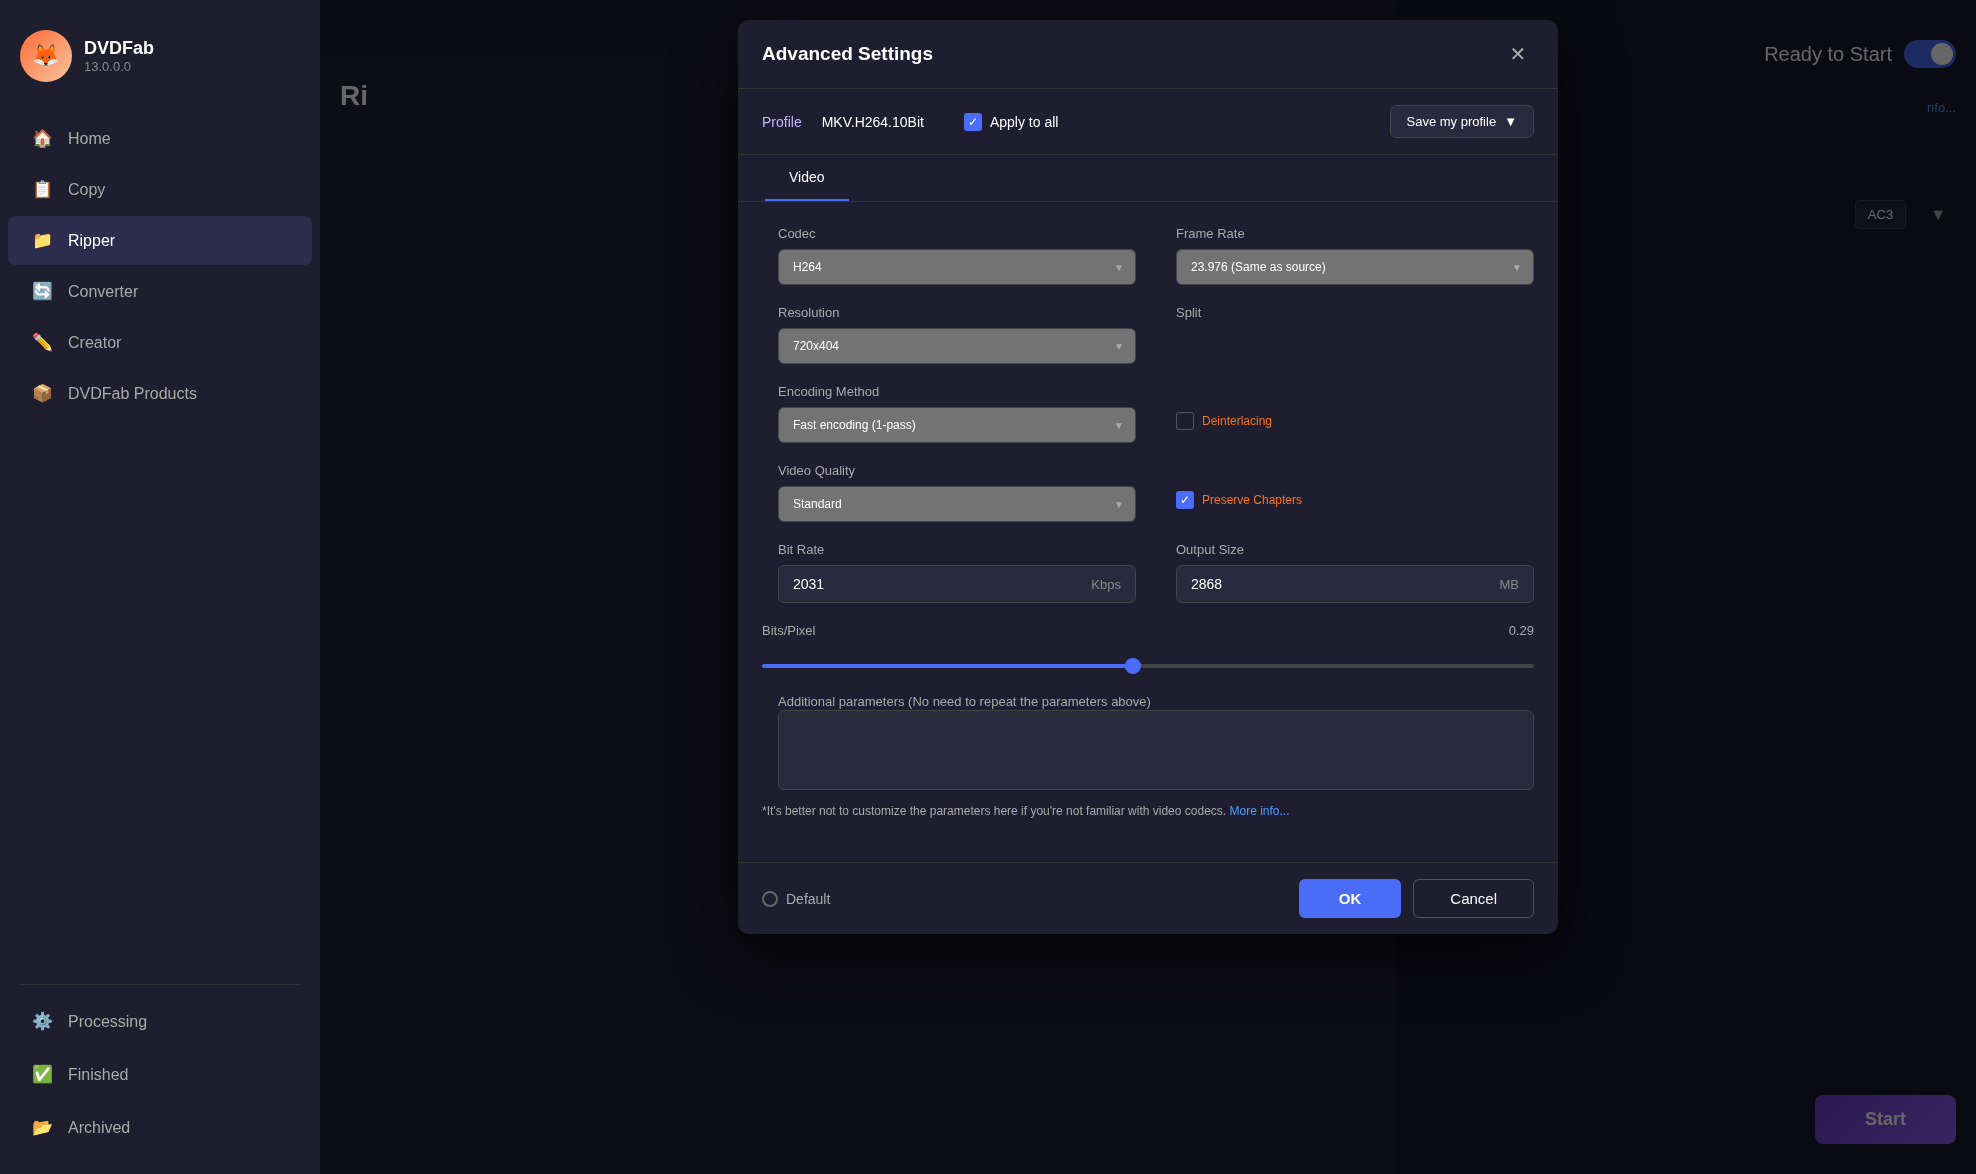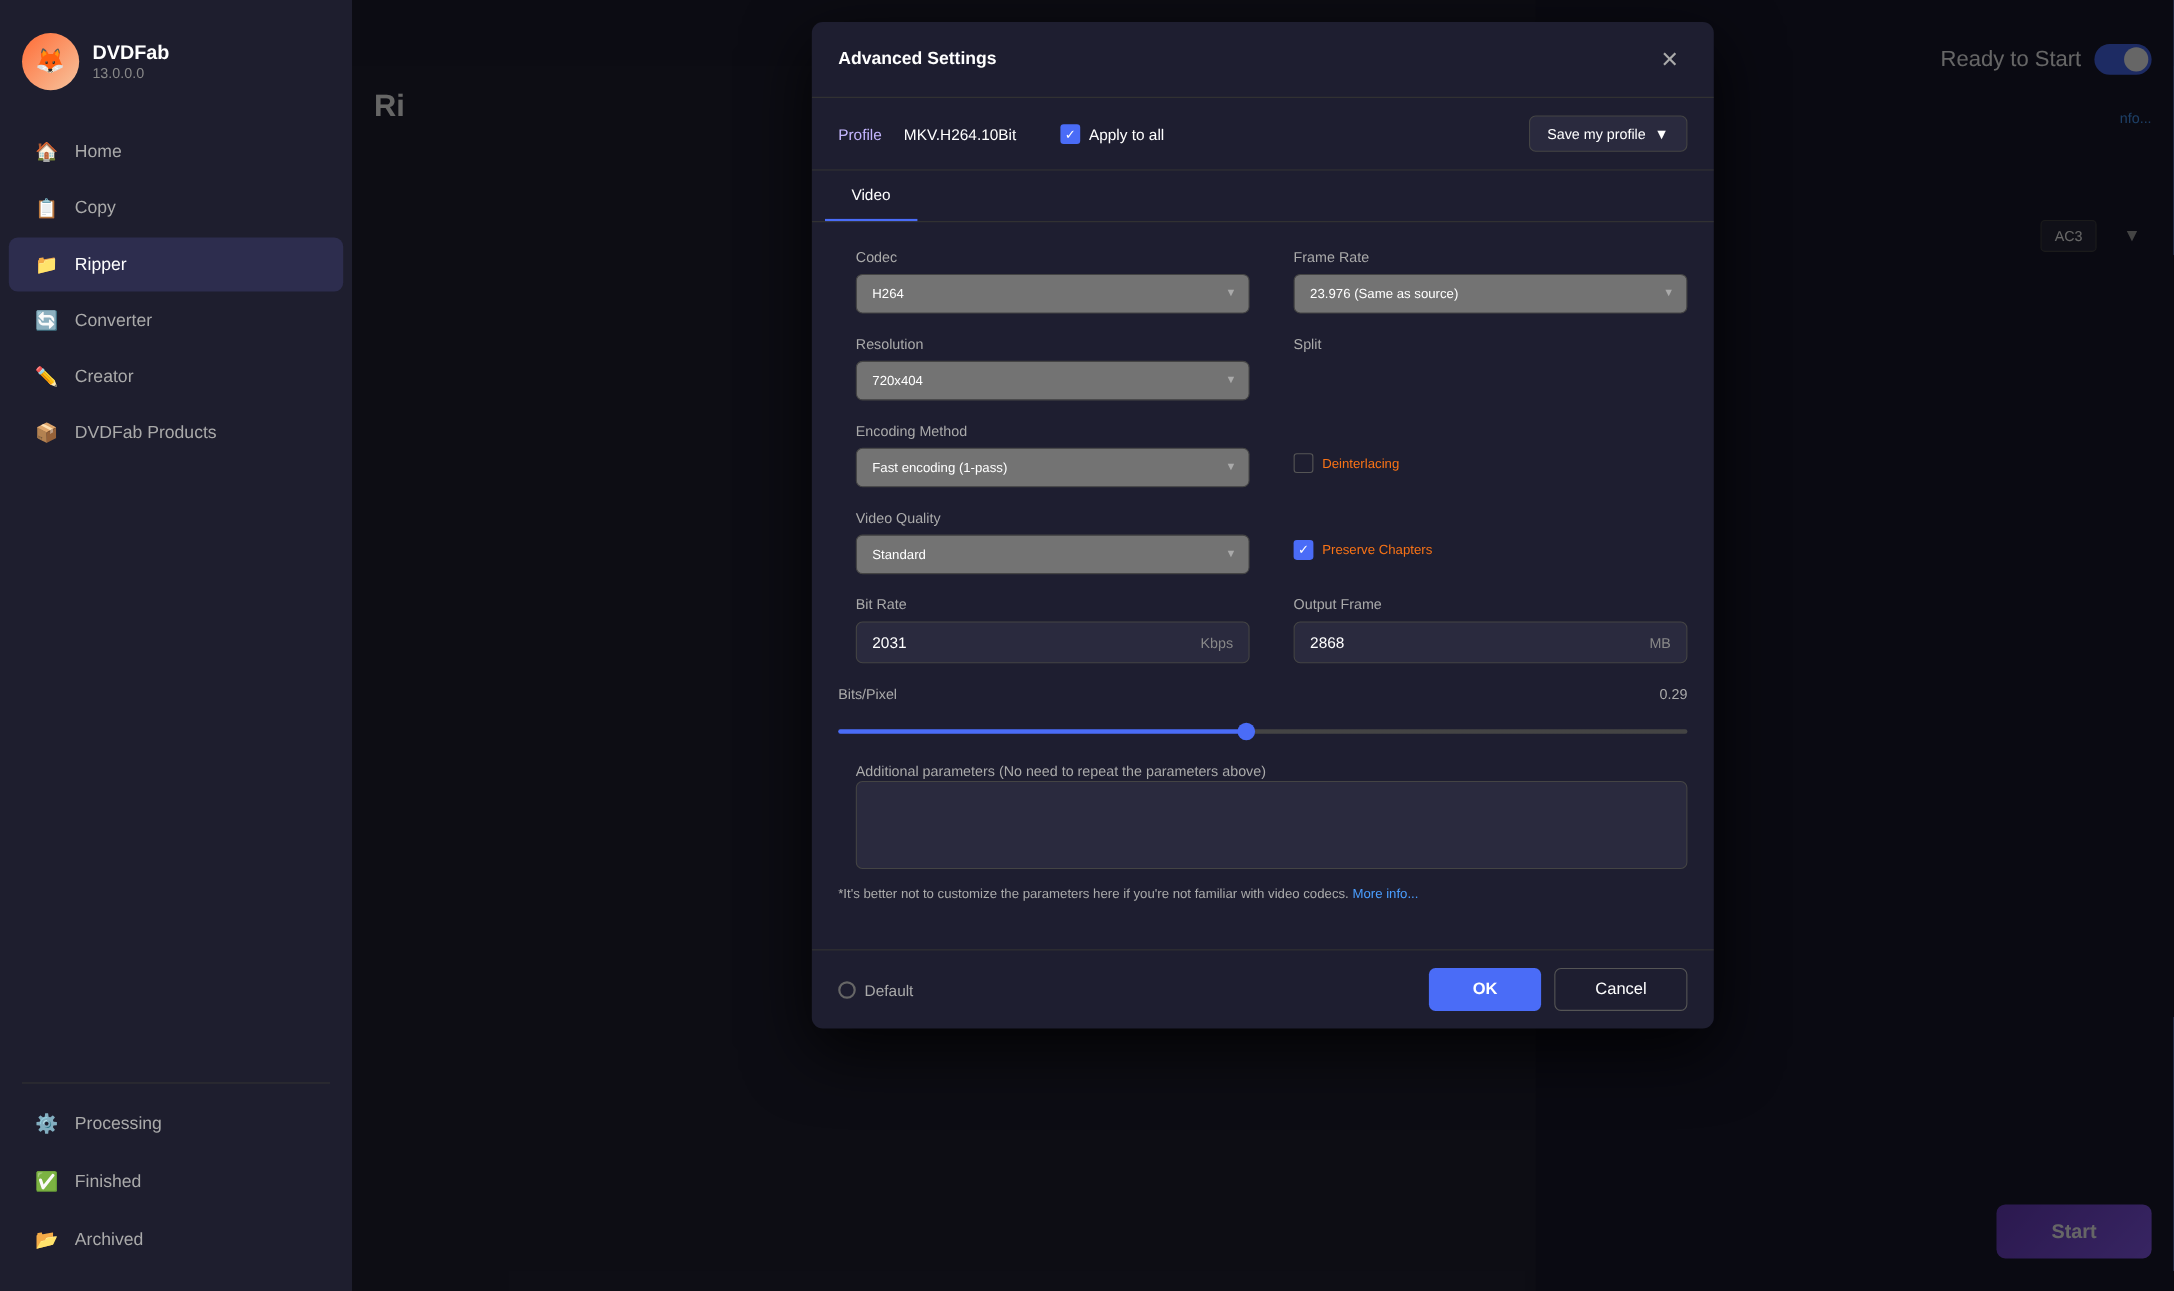--- a/index.html
+++ b/index.html
@@ -237,7 +237,7 @@
 
     .dialog-title {
       color: #fff;
-      font-size: 16px;
+      font-size: 19px;
       font-weight: 600;
     }
 

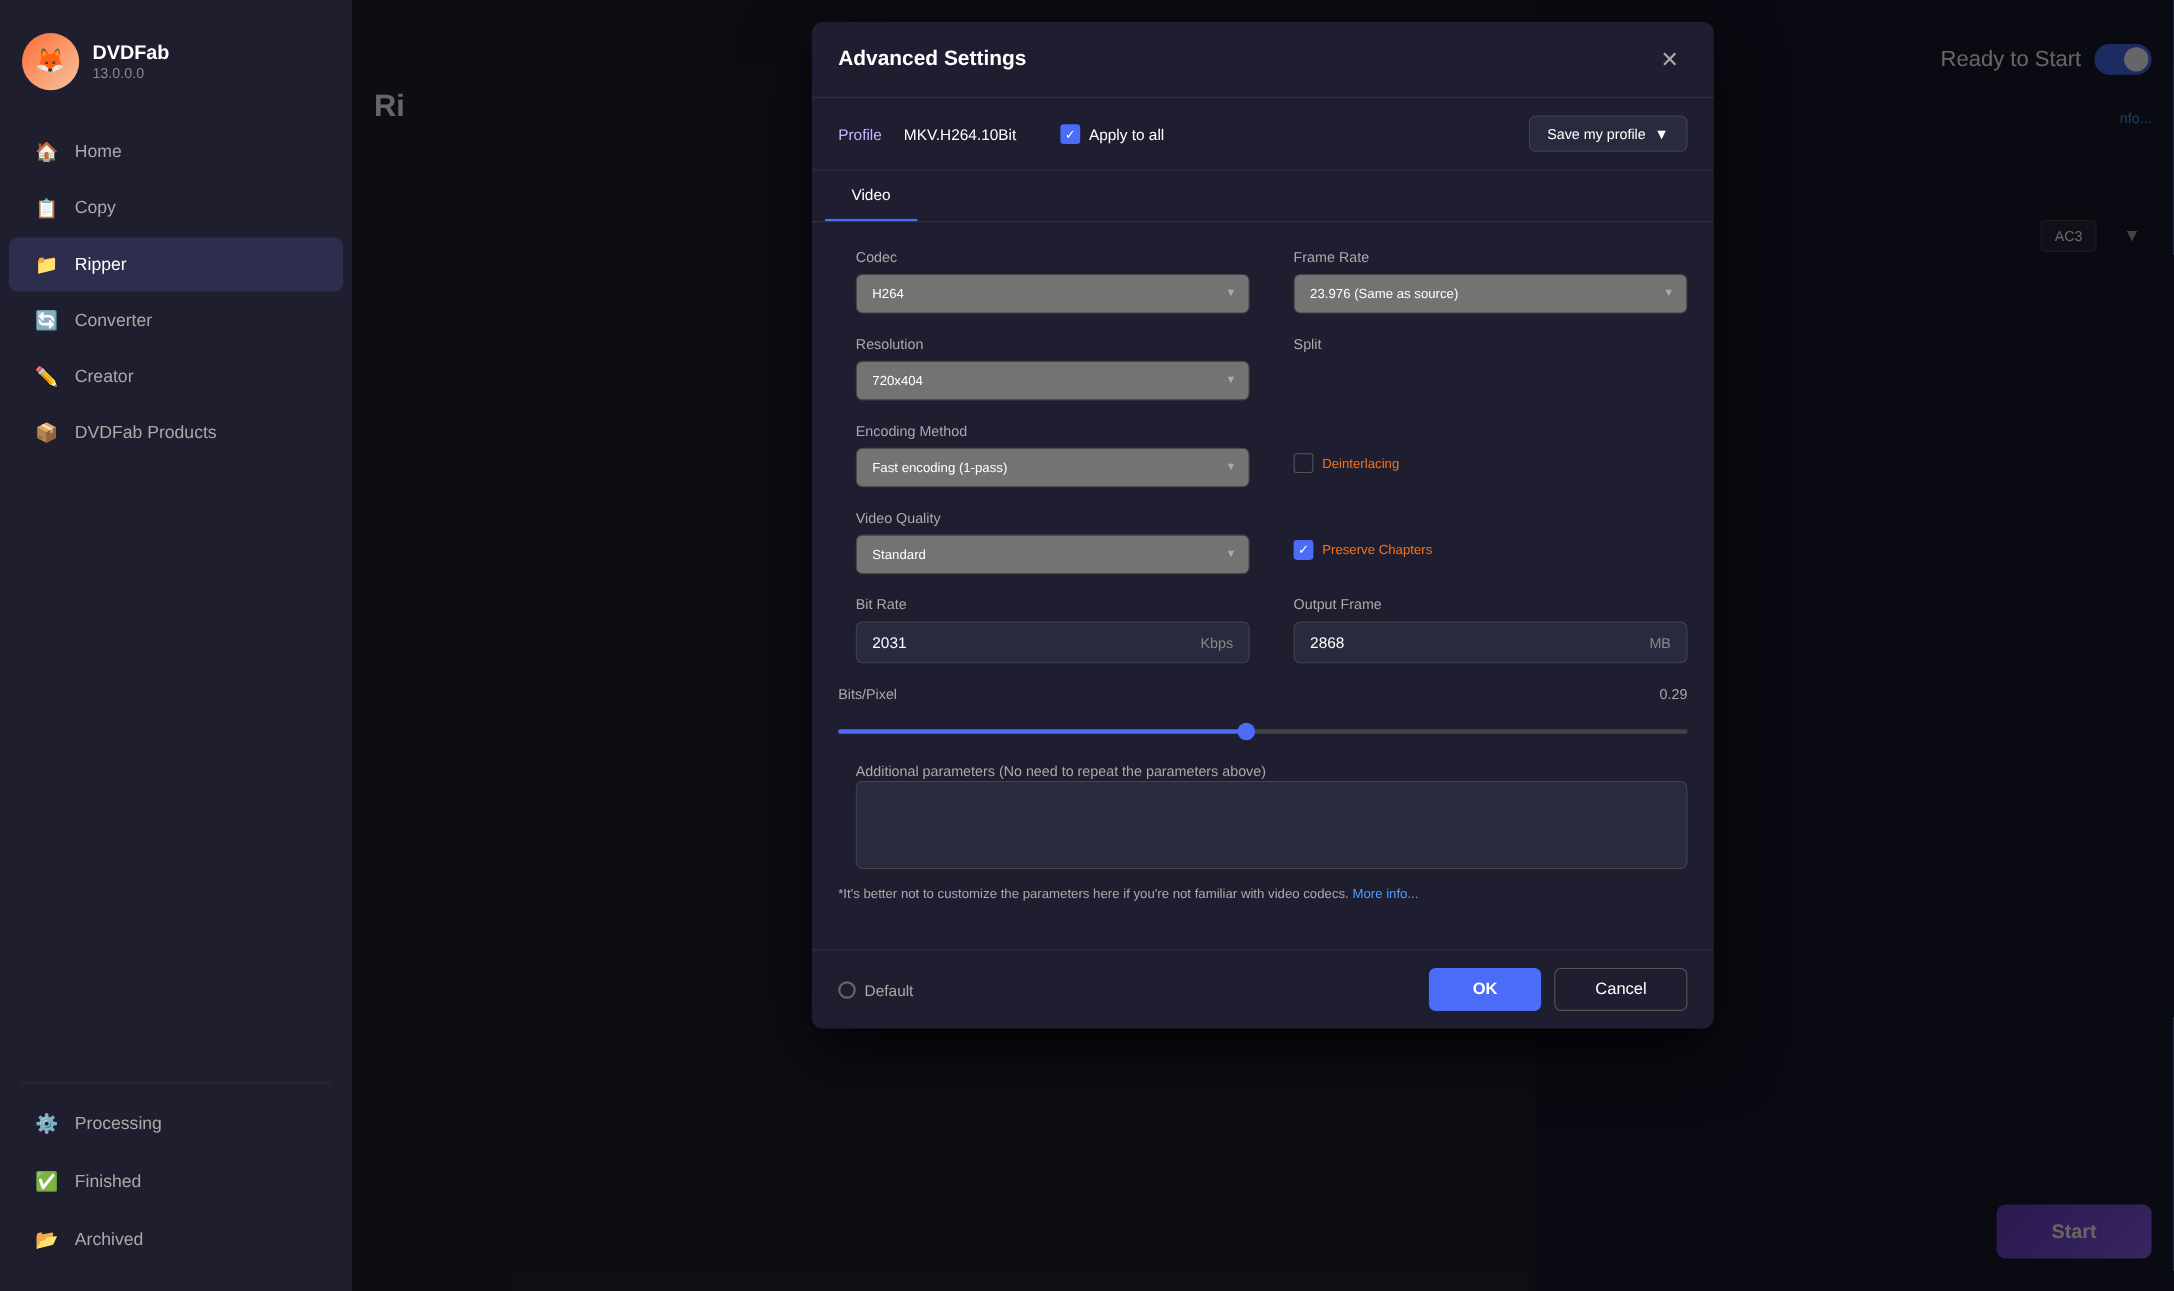--- a/index.html
+++ b/index.html
@@ -317,7 +317,7 @@
     .tab-bar {
       display: flex;
       align-items: center;
-      padding: 0 12px;
+      padding: 0 27px;
       border-bottom: 1px solid #333;
       gap: 0;
     }

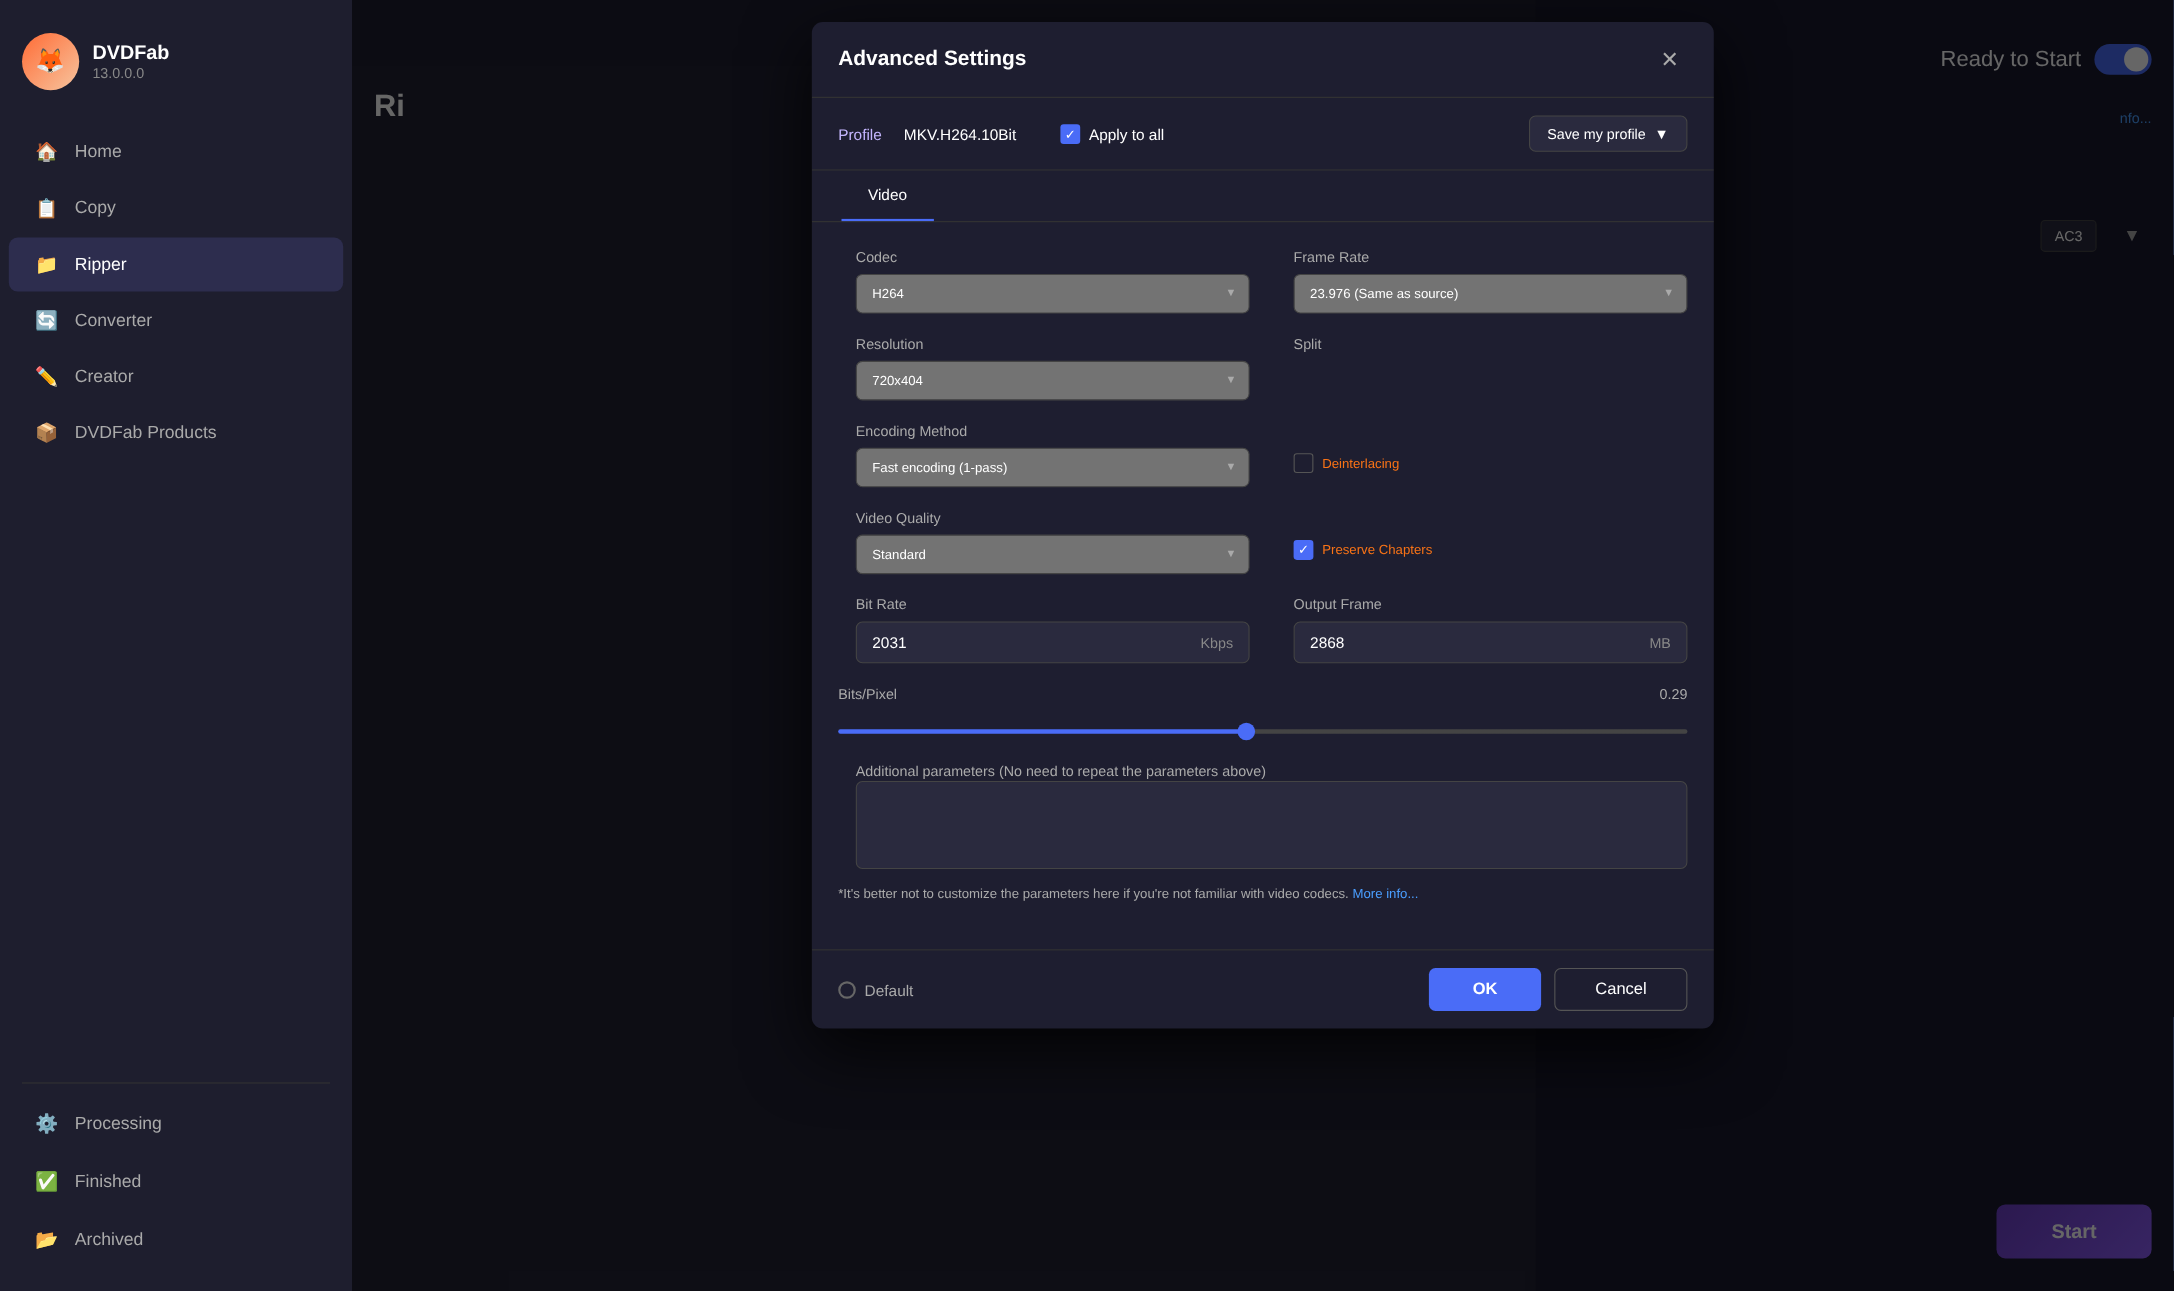--- a/index.html
+++ b/index.html
@@ -782,7 +782,7 @@
               </div>
             </div>
             <div class="form-group">
-              <label class="form-label">Output Frame</label>
+              <label class="form-label">Output Size</label>
               <div class="input-with-unit">
                 <input type="text" value="2868" style="">
                 <span class="unit-label">MB</span>

